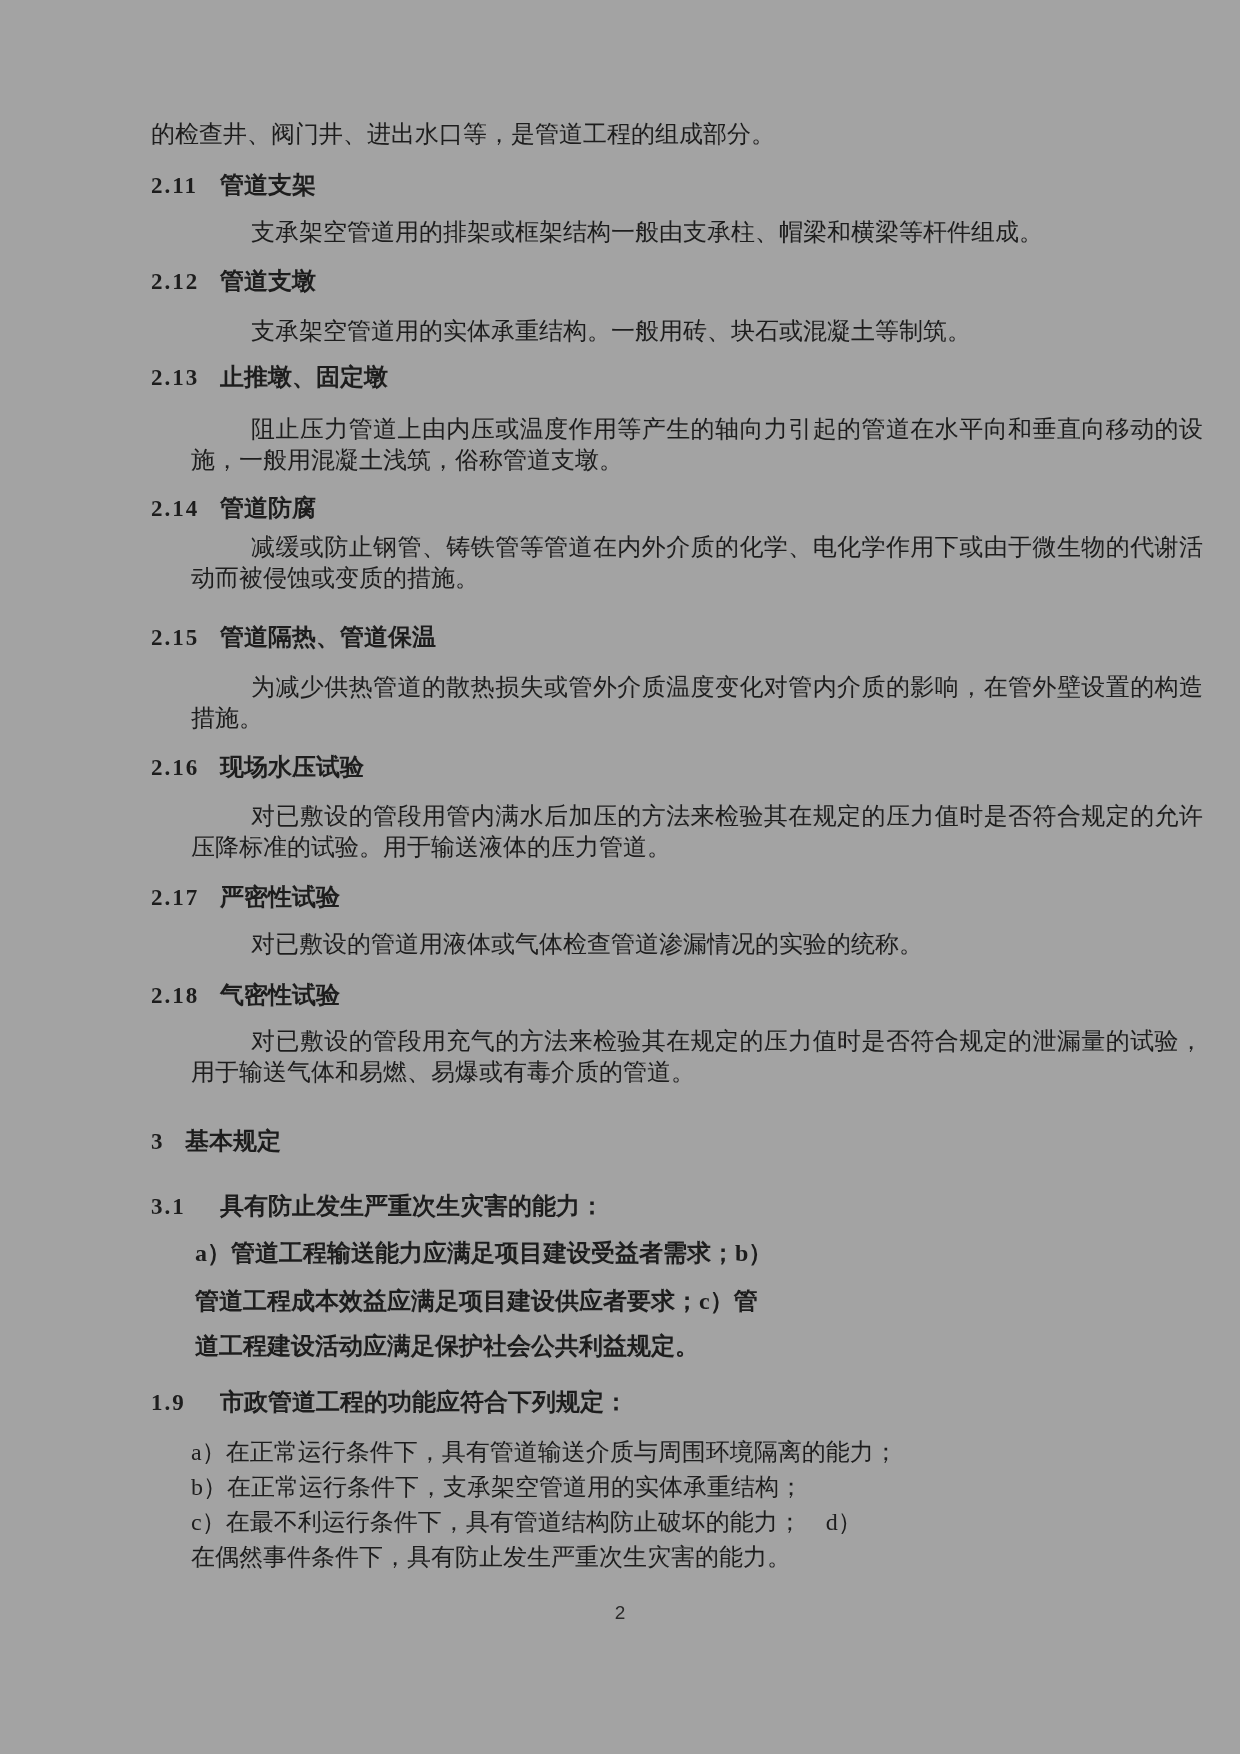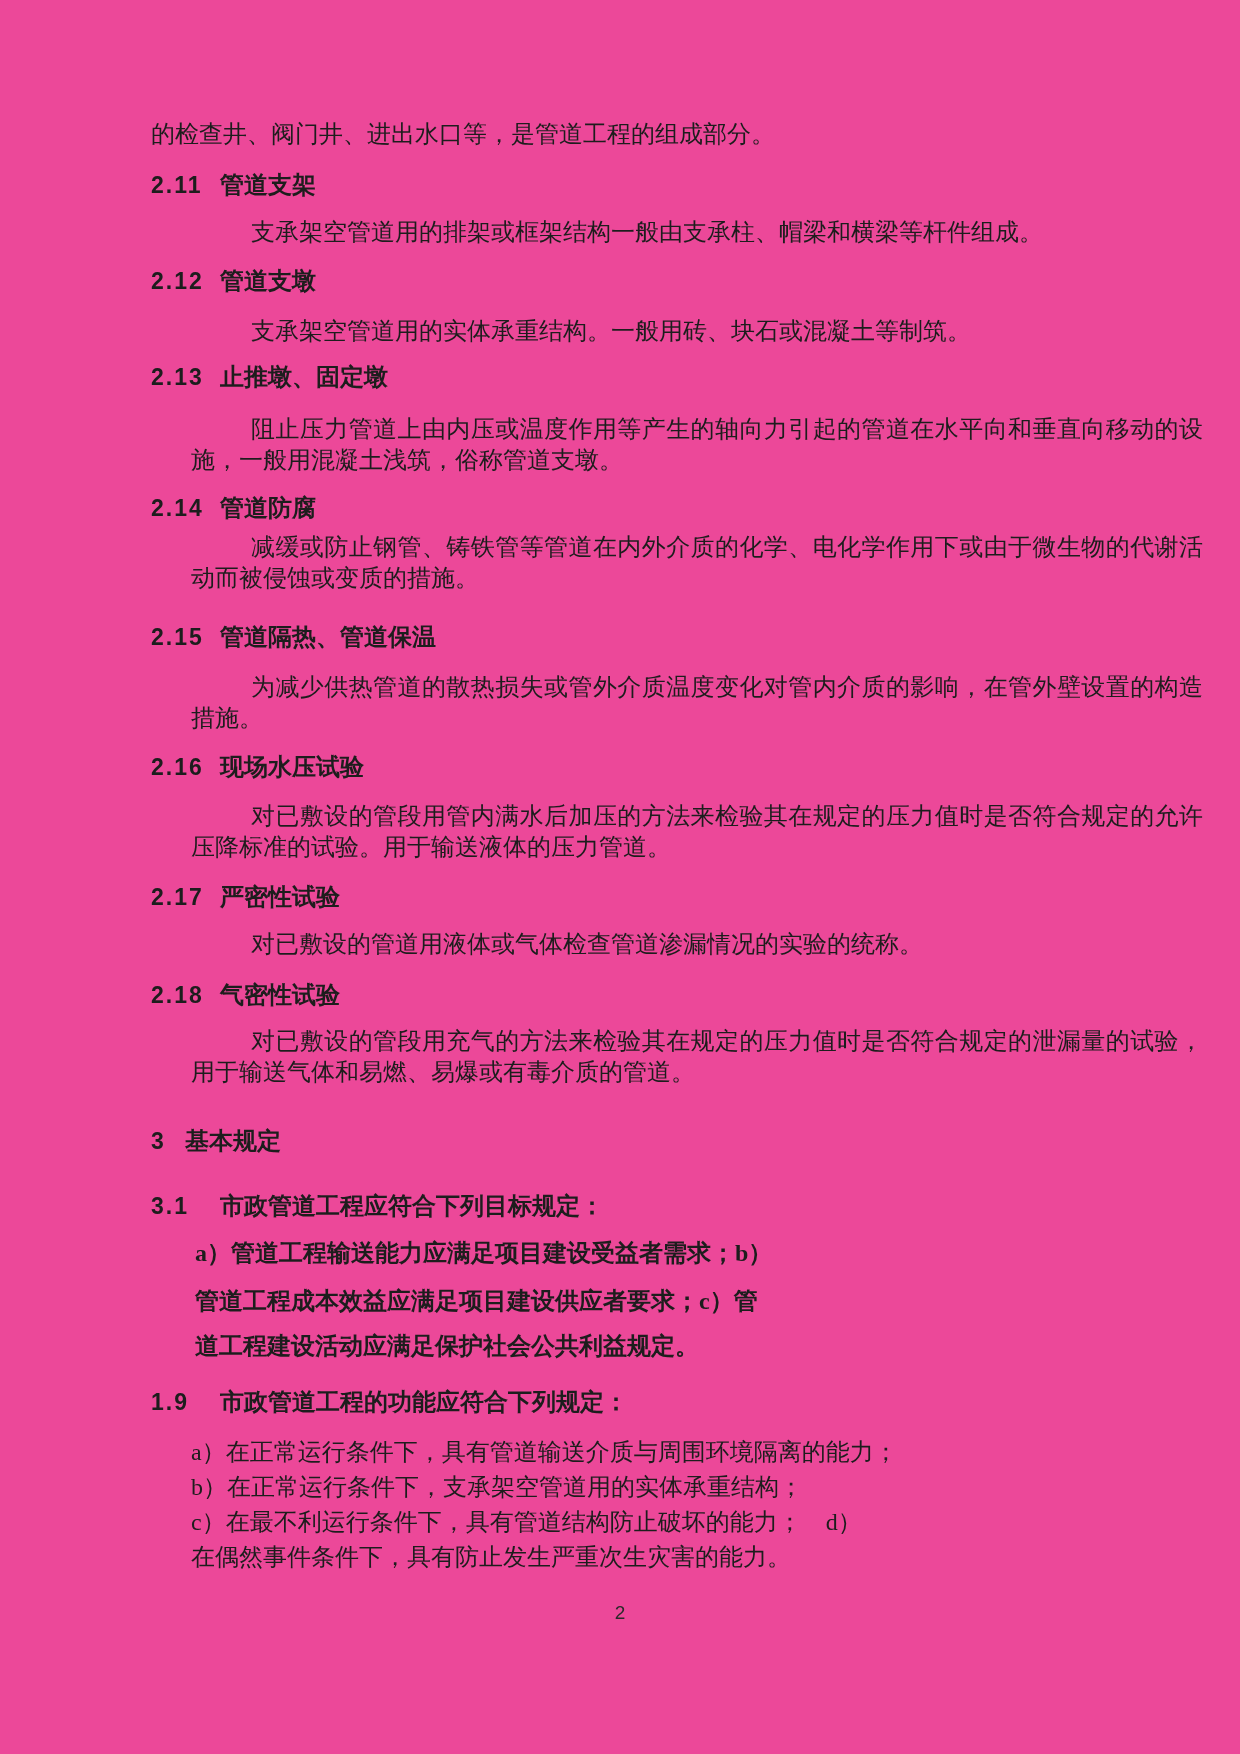--- a/index.html
+++ b/index.html
@@ -11,7 +11,7 @@
     position: relative;
     width: 1240px;
     height: 1754px;
-    background: #ec4899;
+    background: #a3a3a3;
     color: #1d1d1d;
     overflow: hidden;
     font-family: "Liberation Serif", "DejaVu Serif", serif;

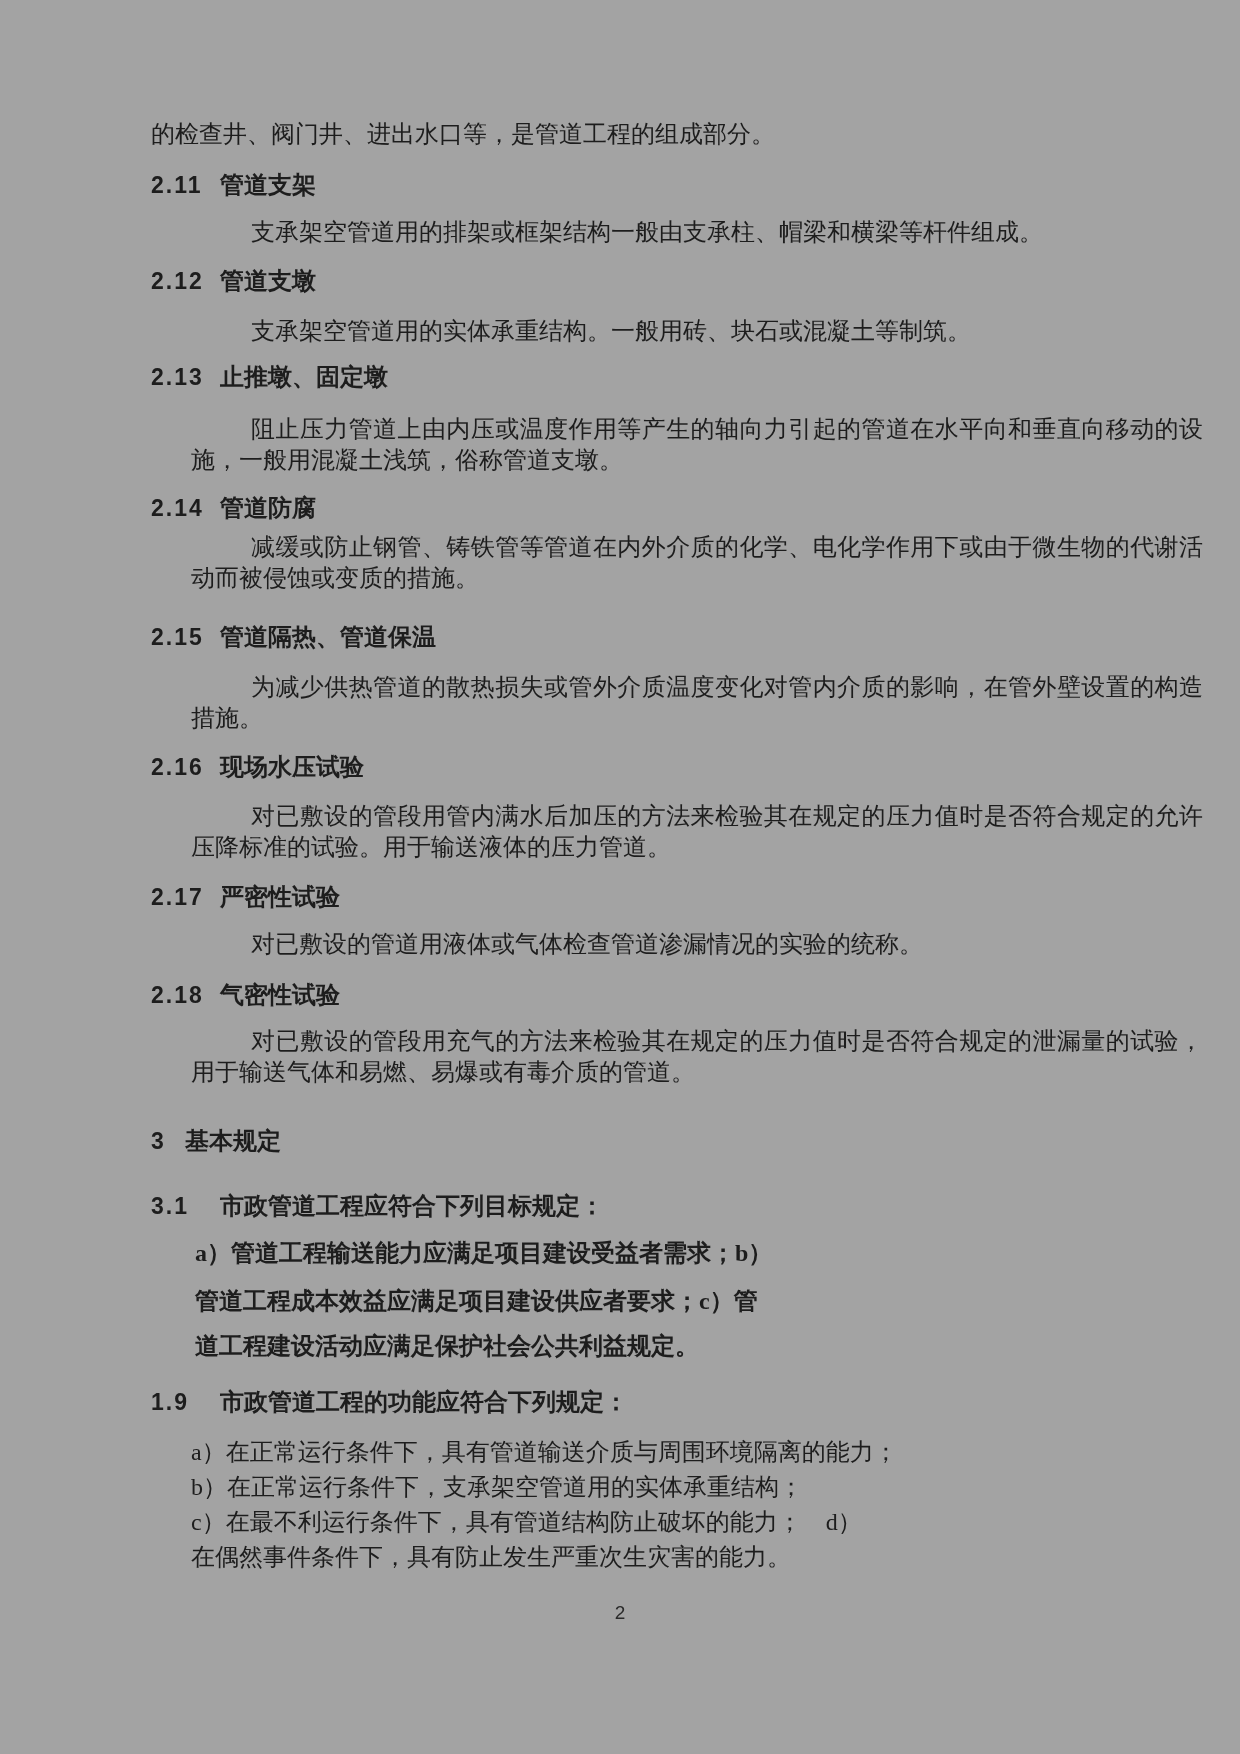--- a/index.html
+++ b/index.html
@@ -41,7 +41,7 @@
   }
   .hnum {
     display: inline-block;
-    font-family: Liberation Sans, sans-serif;
+    font-family: Liberation Serif, serif;
     font-weight: 600;
     font-size: 23px;
     letter-spacing: 2px;

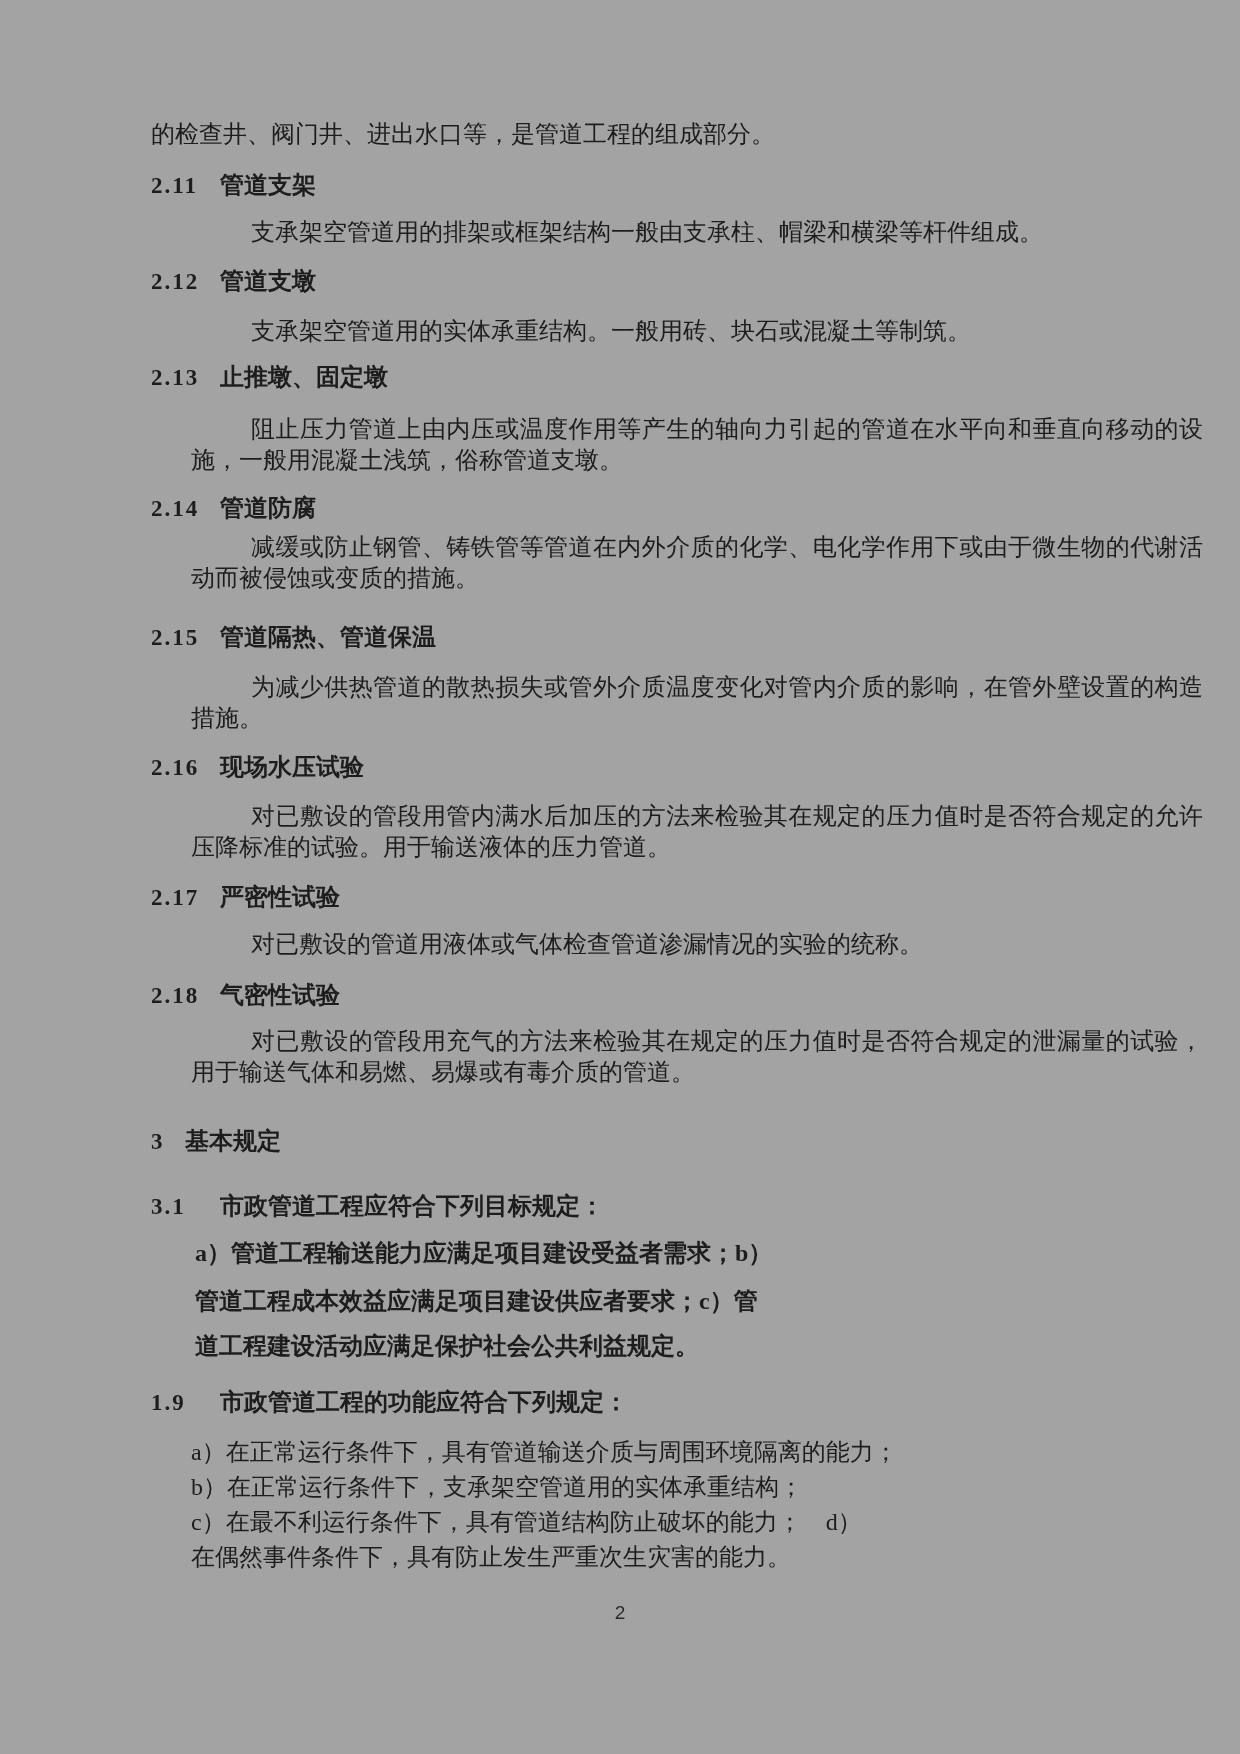--- a/index.html
+++ b/index.html
@@ -124,7 +124,7 @@
   </div>
 
   <div class="block heading" style="top:1190px">
-    <span class="hnum">3.1</span><span class="htitle">市政管道工程应符合下列目标规定：</span>
+    <span class="hnum">3.1</span><span class="htitle">具有防止发生严重次生灾害的能力：</span>
   </div>
   <p class="block item deep" style="top:1238px">a）管道工程输送能力应满足项目建设受益者需求；b）</p>
   <p class="block item deep" style="top:1286px">管道工程成本效益应满足项目建设供应者要求；c）管</p>

